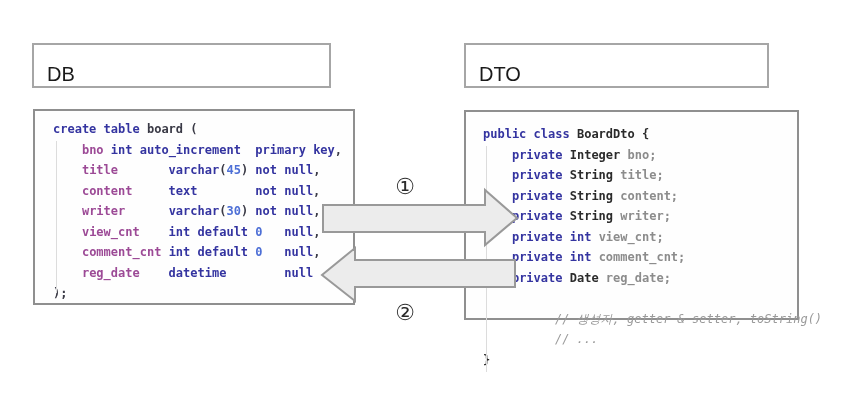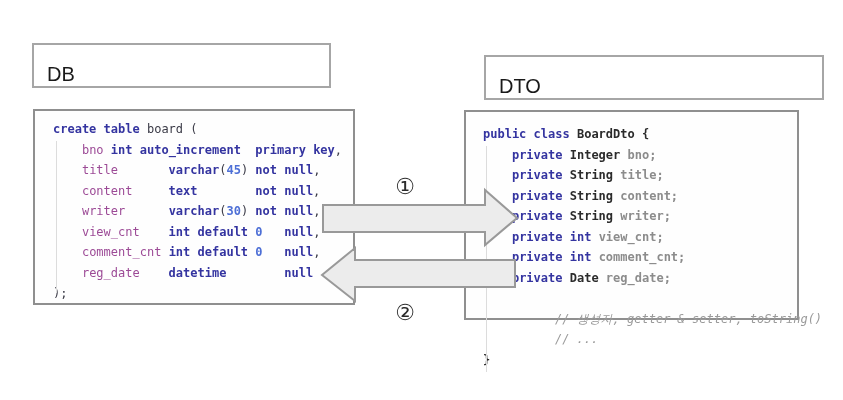--- a/index.html
+++ b/index.html
@@ -13,7 +13,7 @@
     font-size:20px;color:#1a1a1a;padding-left:13px;box-sizing:border-box;
   }
   .db-box{left:32px;top:43px;width:299px;height:45px;}
-  .dto-box{left:484px;top:43px;width:340px;height:45px;margin-top:12px;}
+  .dto-box{left:464px;top:43px;width:305px;height:45px;}
   .code-panel{
     position:absolute;background:#fefefe;border:2px solid #8f8f8f;
     box-sizing:border-box;

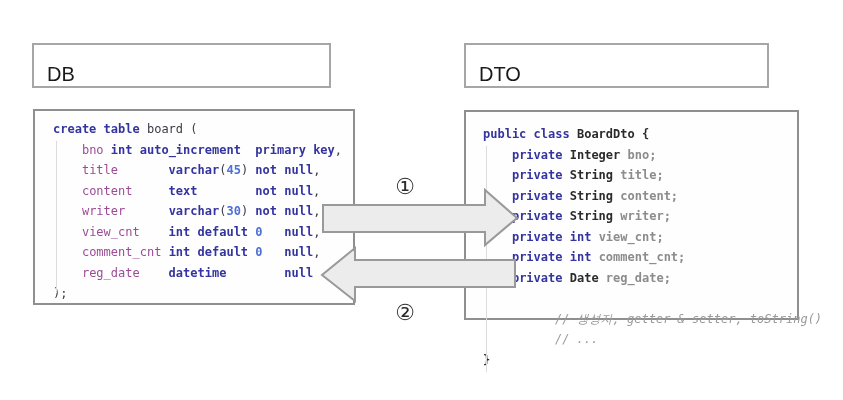--- a/index.html
+++ b/index.html
@@ -33,7 +33,7 @@
   .tok-kw{color:var(--keyword);font-weight:bold;text-align:center;}
   .tok-col{color:var(--column);font-weight:normal;}
   .tok-num{color:var(--number);font-weight:bold;}
-  .tok-pl{color:var(--plain);font-weight:normal;}
+  .tok-pl{color:var(--plain);font-weight:bold;}
   .tok-typ{color:var(--type);font-weight:bold;}
   .tok-fld{color:var(--field);font-weight:bold;}
   .tok-cm{color:var(--comment);font-style:italic;margin-left:43px;}

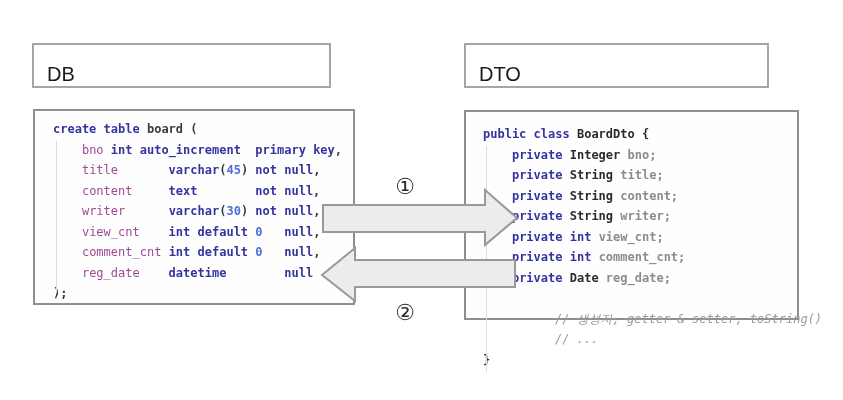--- a/index.html
+++ b/index.html
@@ -31,7 +31,7 @@
   .sql-panel .indent-guide{left:21px;top:30px;height:152px;}
   .java-panel .indent-guide{left:20px;top:34px;height:226px;}
   .tok-kw{color:var(--keyword);font-weight:bold;text-align:center;}
-  .tok-col{color:var(--column);font-weight:normal;}
+  .tok-col{color:var(--column);font-weight:bold;}
   .tok-num{color:var(--number);font-weight:bold;}
   .tok-pl{color:var(--plain);font-weight:bold;}
   .tok-typ{color:var(--type);font-weight:bold;}

